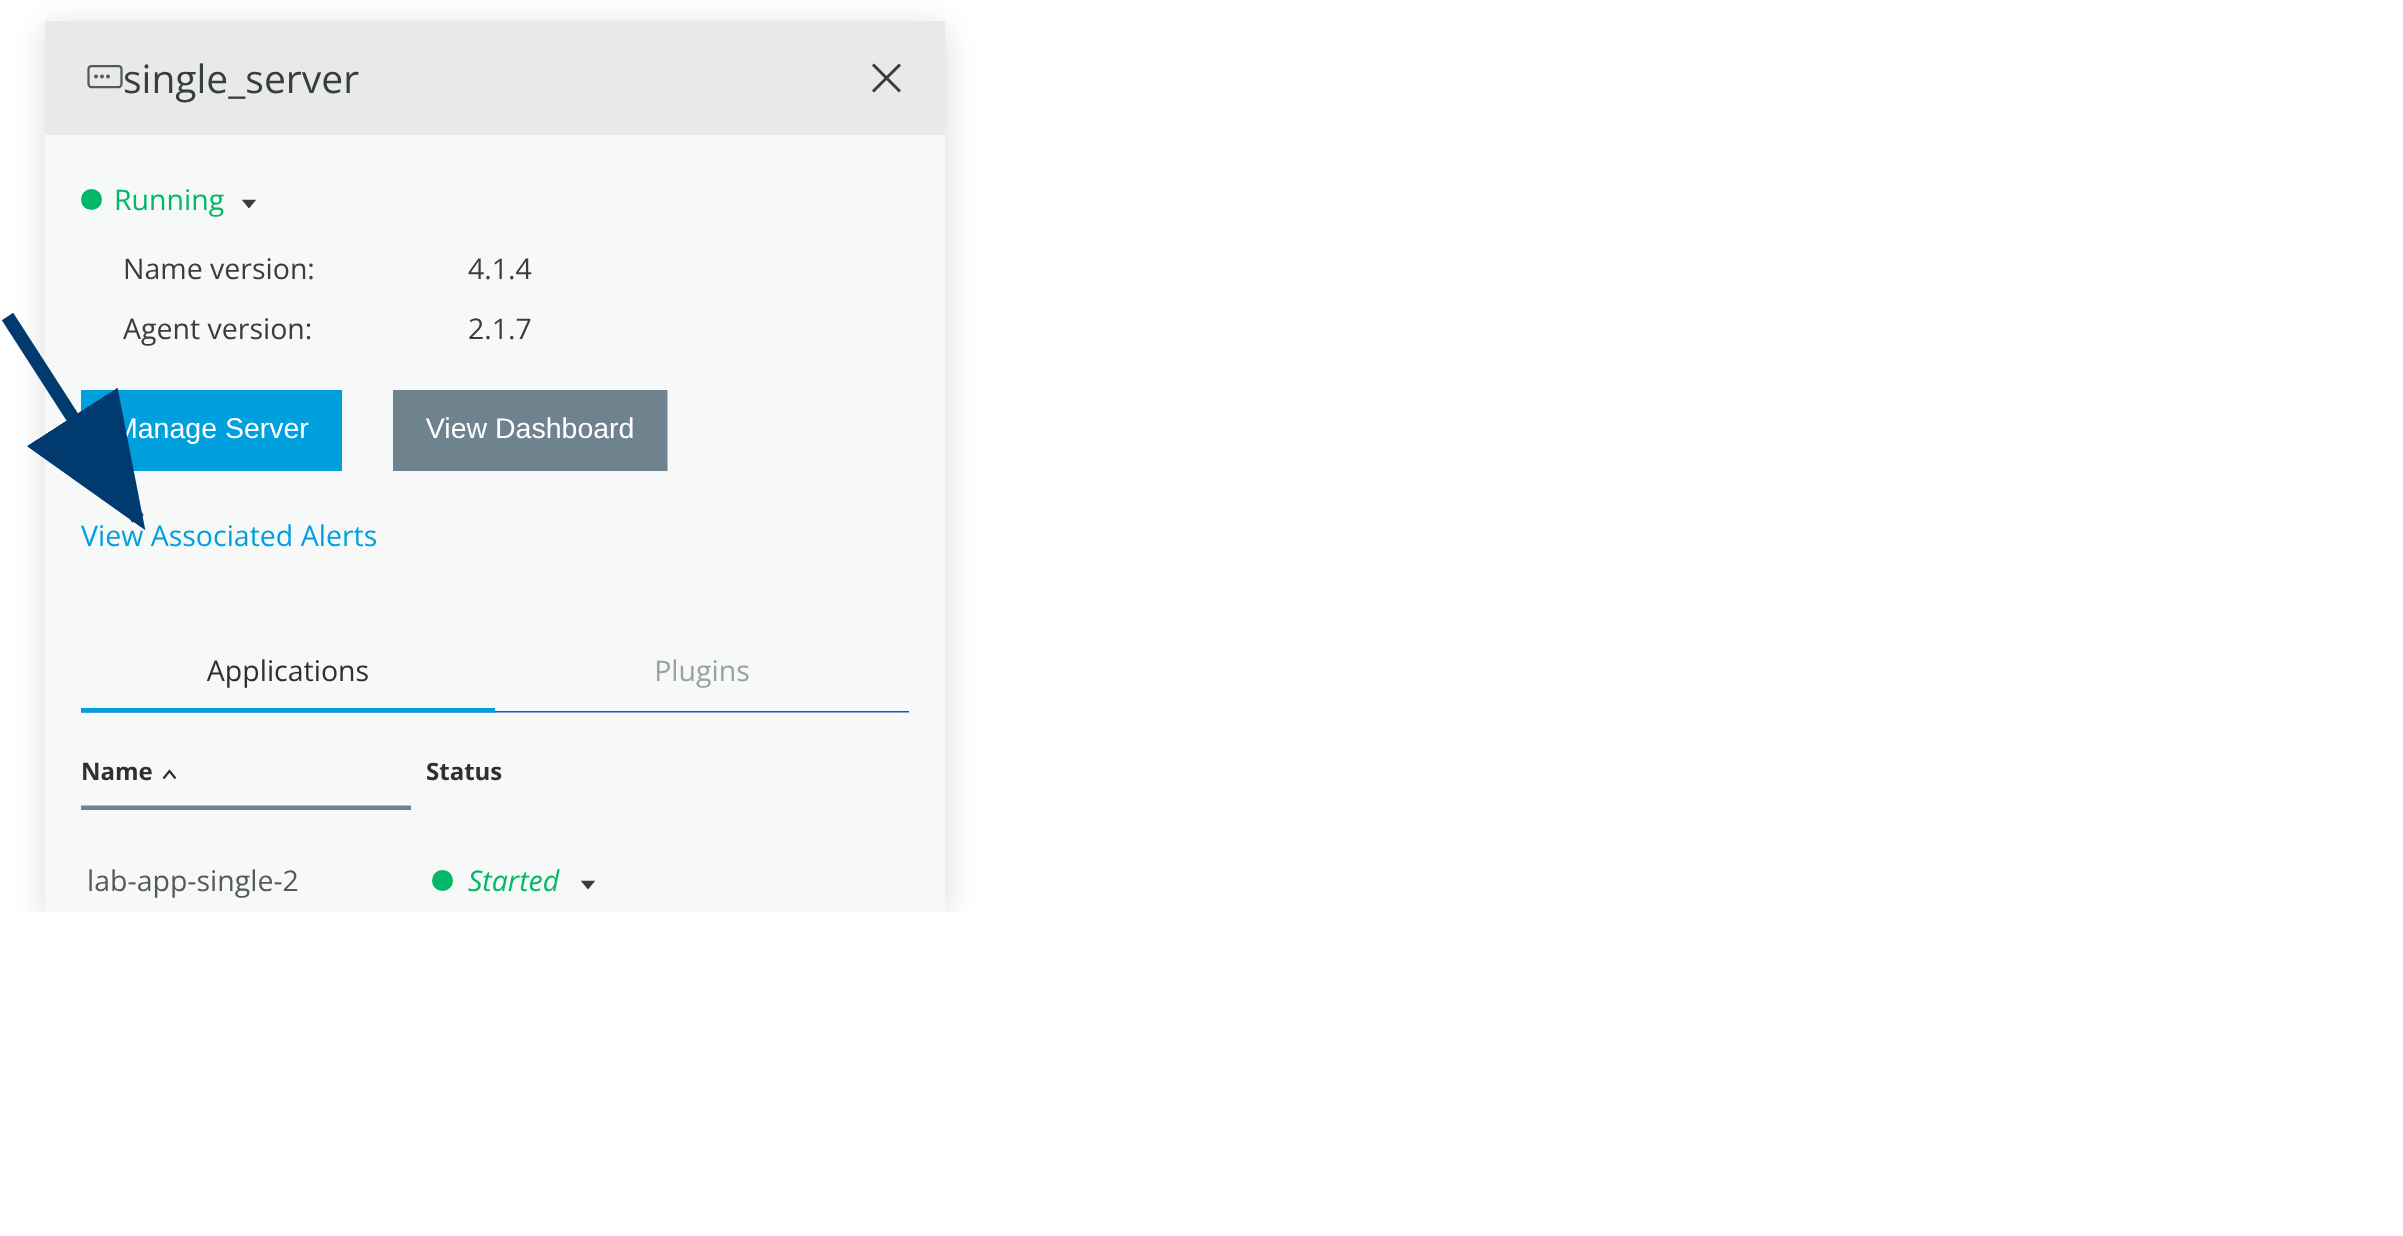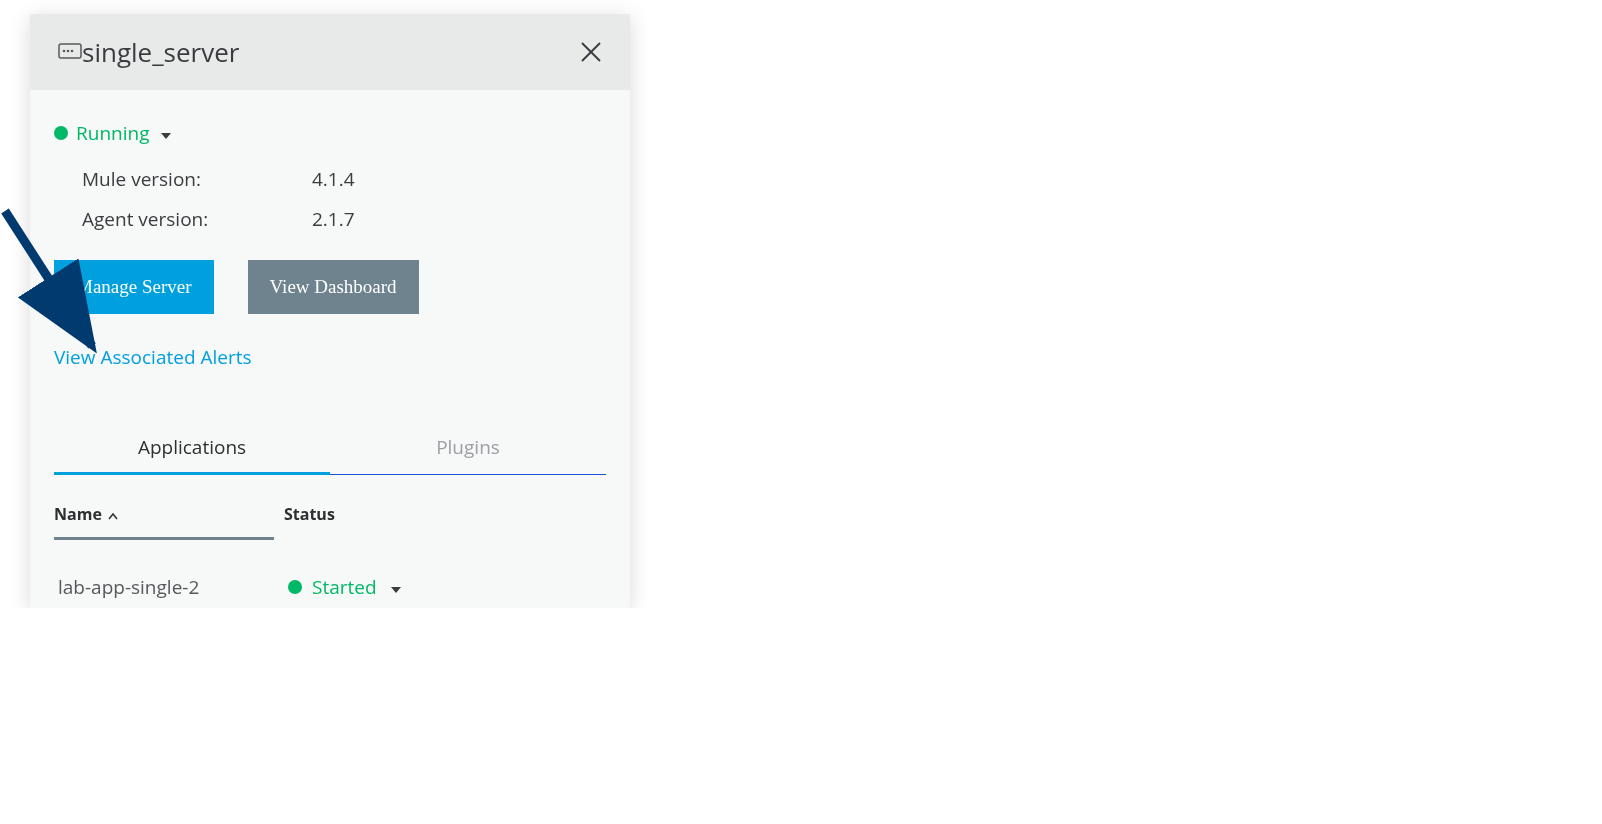--- a/index.html
+++ b/index.html
@@ -260,7 +260,7 @@
 
     <div class="info-rows">
       <div class="info-row">
-        <span class="info-label">Mule version:</span>
+        <span class="info-label">Name version:</span>
         <span class="info-value">4.1.4</span>
       </div>
       <div class="info-row">

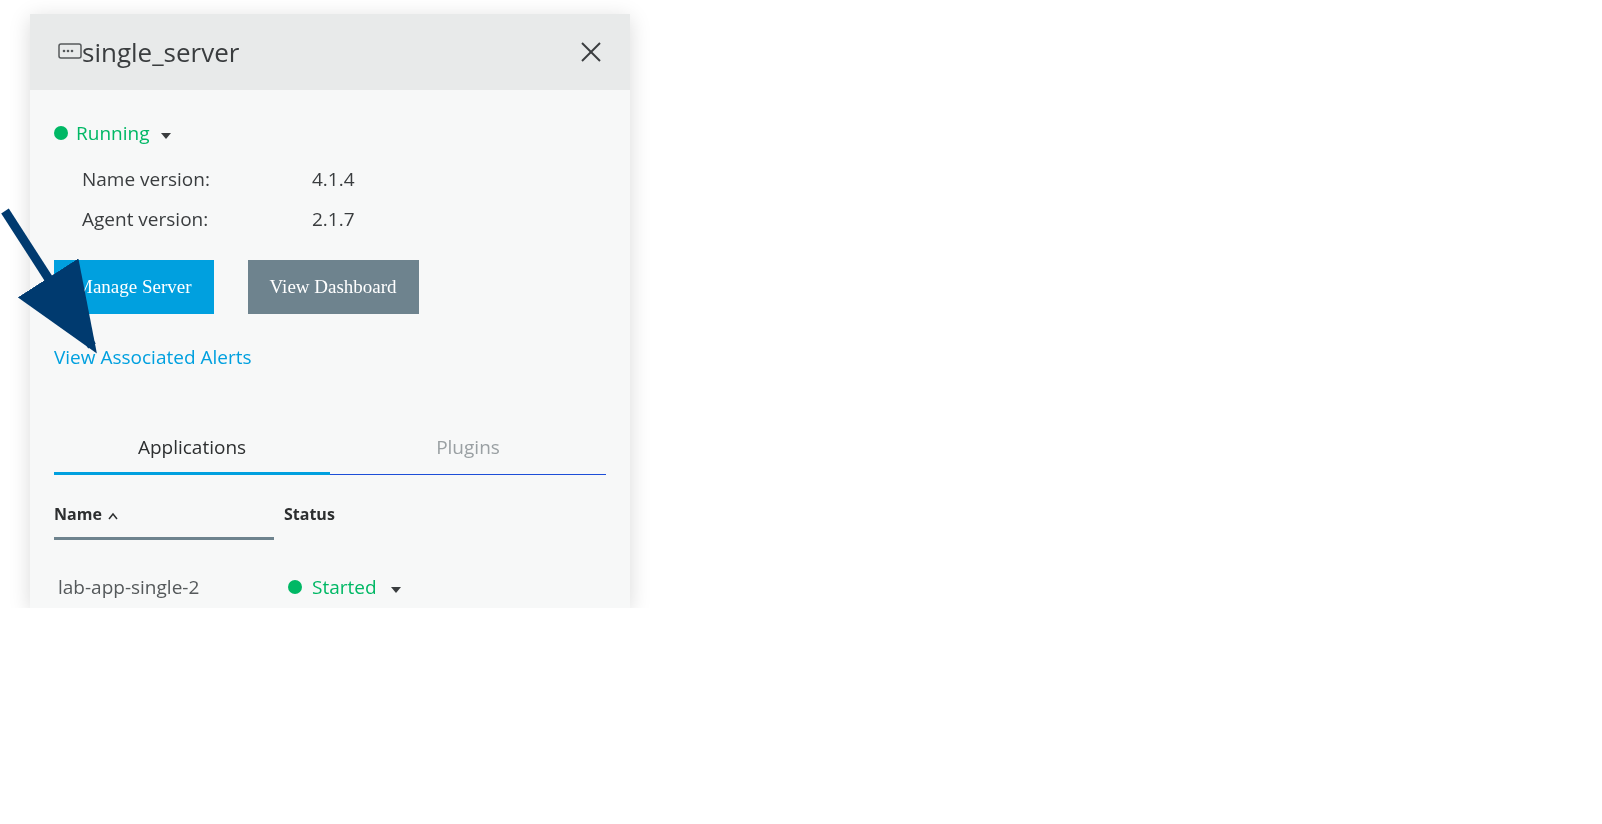--- a/index.html
+++ b/index.html
@@ -112,7 +112,7 @@
       color: #fff;
       border: none;
       cursor: pointer;
-      font-family: Liberation Serif, serif;
+      font-family: Liberation Sans, sans-serif;
     }
     .btn-primary {
       background: #00a0df;

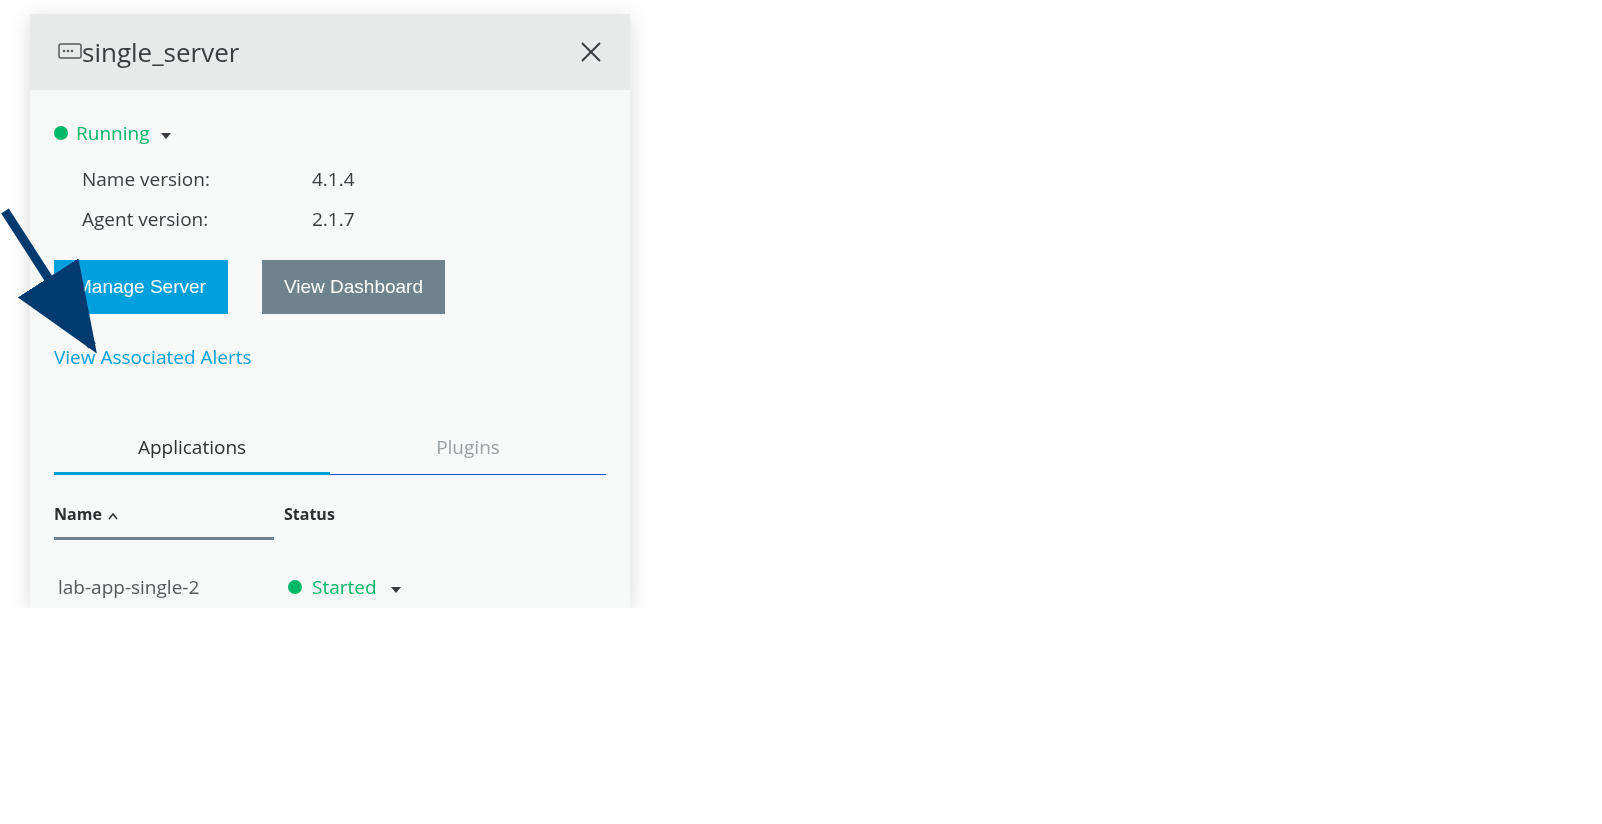--- a/index.html
+++ b/index.html
@@ -194,6 +194,7 @@
       align-items: center;
       gap: 10px;
       cursor: pointer;
+      font-style: italic;
     }
     .cell-status-text {
       color: #00b865;

